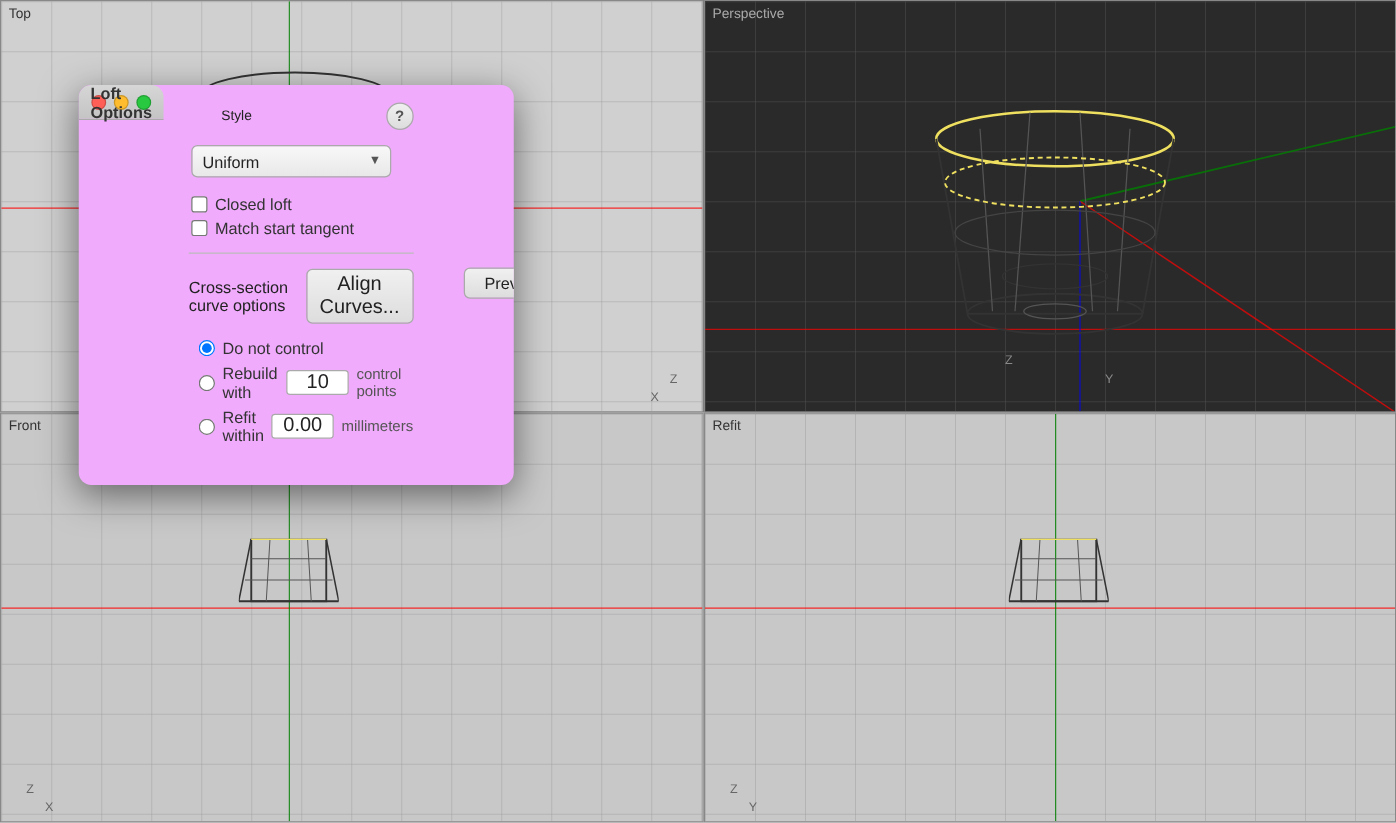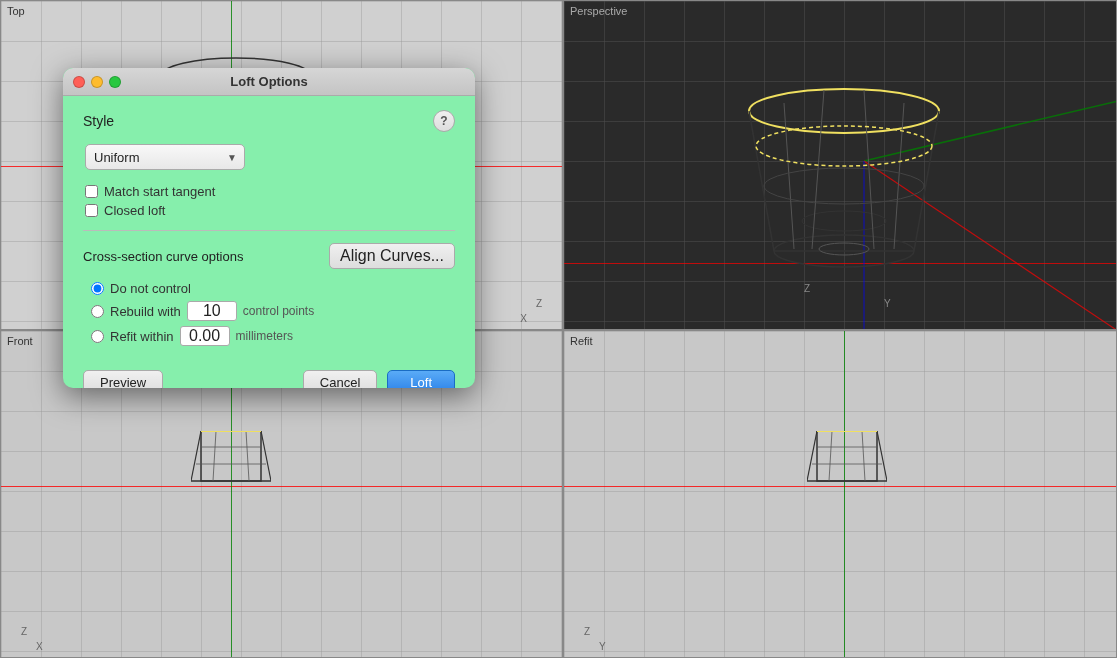--- a/index.html
+++ b/index.html
@@ -80,13 +80,12 @@
     }
 
     .dialog {
-      background: #86efac;
+      background: #f0abfc;
       border-radius: 10px;
       box-shadow: 0 8px 30px rgba(0,0,0,0.5);
-      width: 412px;
+      width: 348px;
       height: 320px;
       display: flex;
-      flex-direction: column;
       overflow: hidden;
     }
 

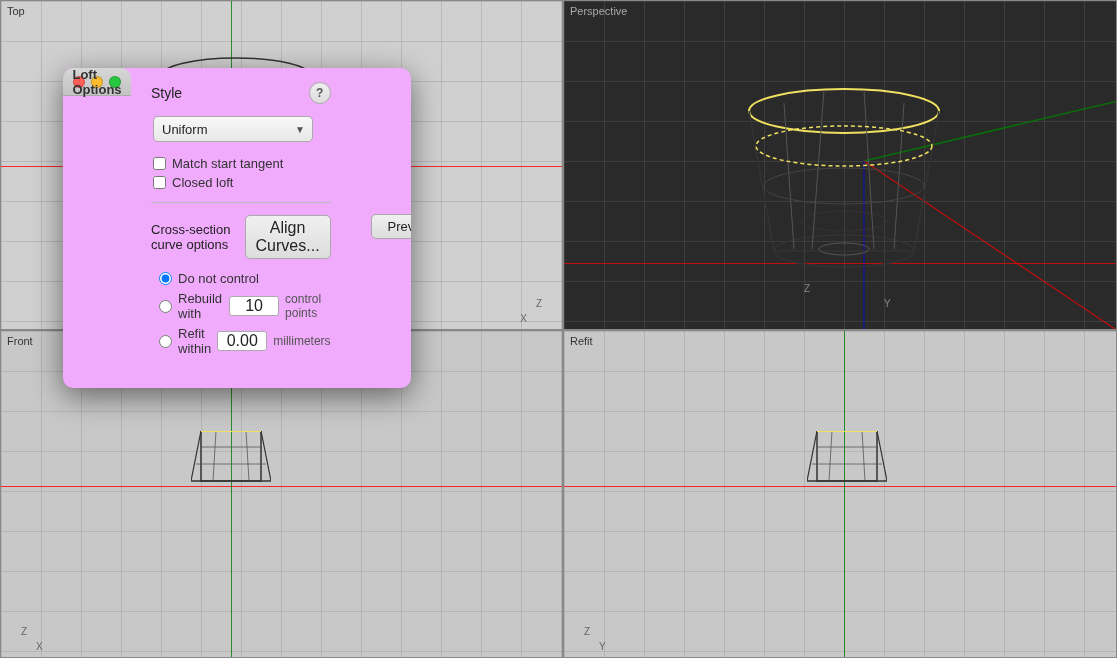--- a/index.html
+++ b/index.html
@@ -142,9 +142,10 @@
     }
 
     .style-label {
-      font-size: 14px;
+      font-size: 11px;
       font-weight: 500;
       color: #222;
+      margin-left: 26px;
     }
 
     .help-btn {

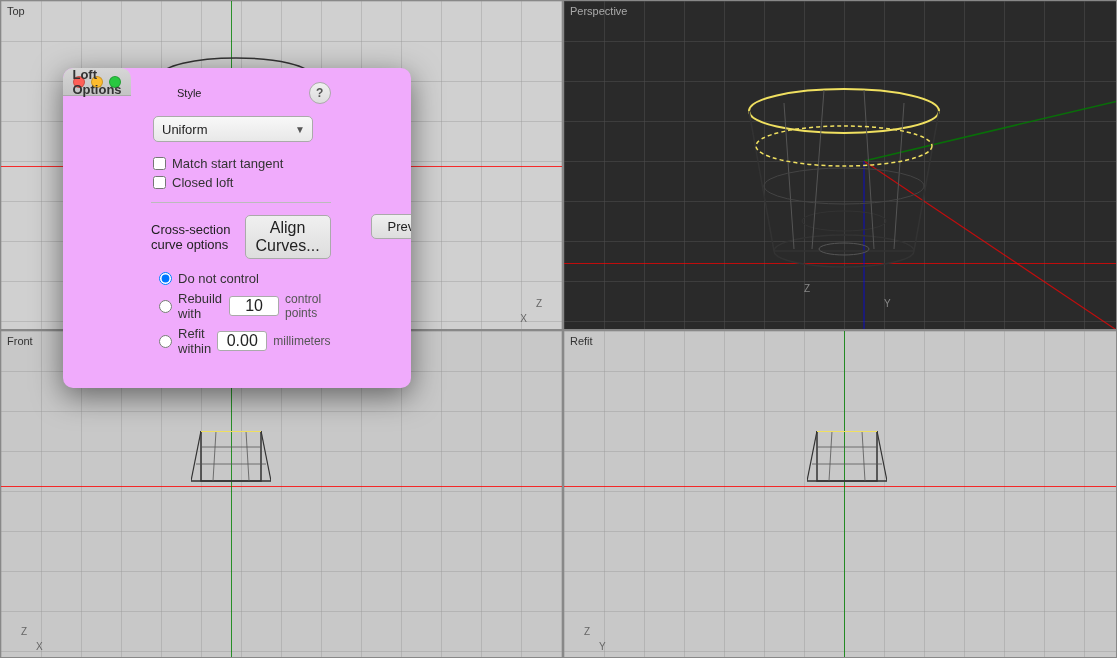--- a/index.html
+++ b/index.html
@@ -470,11 +470,11 @@
         <div class="checkboxes">
           <label class="checkbox-row">
             <input type="checkbox" style="">
-            <span>Match start tangent</span>
+            <span>Closed loft</span>
           </label>
           <label class="checkbox-row">
             <input type="checkbox" style="">
-            <span>Closed loft</span>
+            <span>Match start tangent</span>
           </label>
         </div>
 

